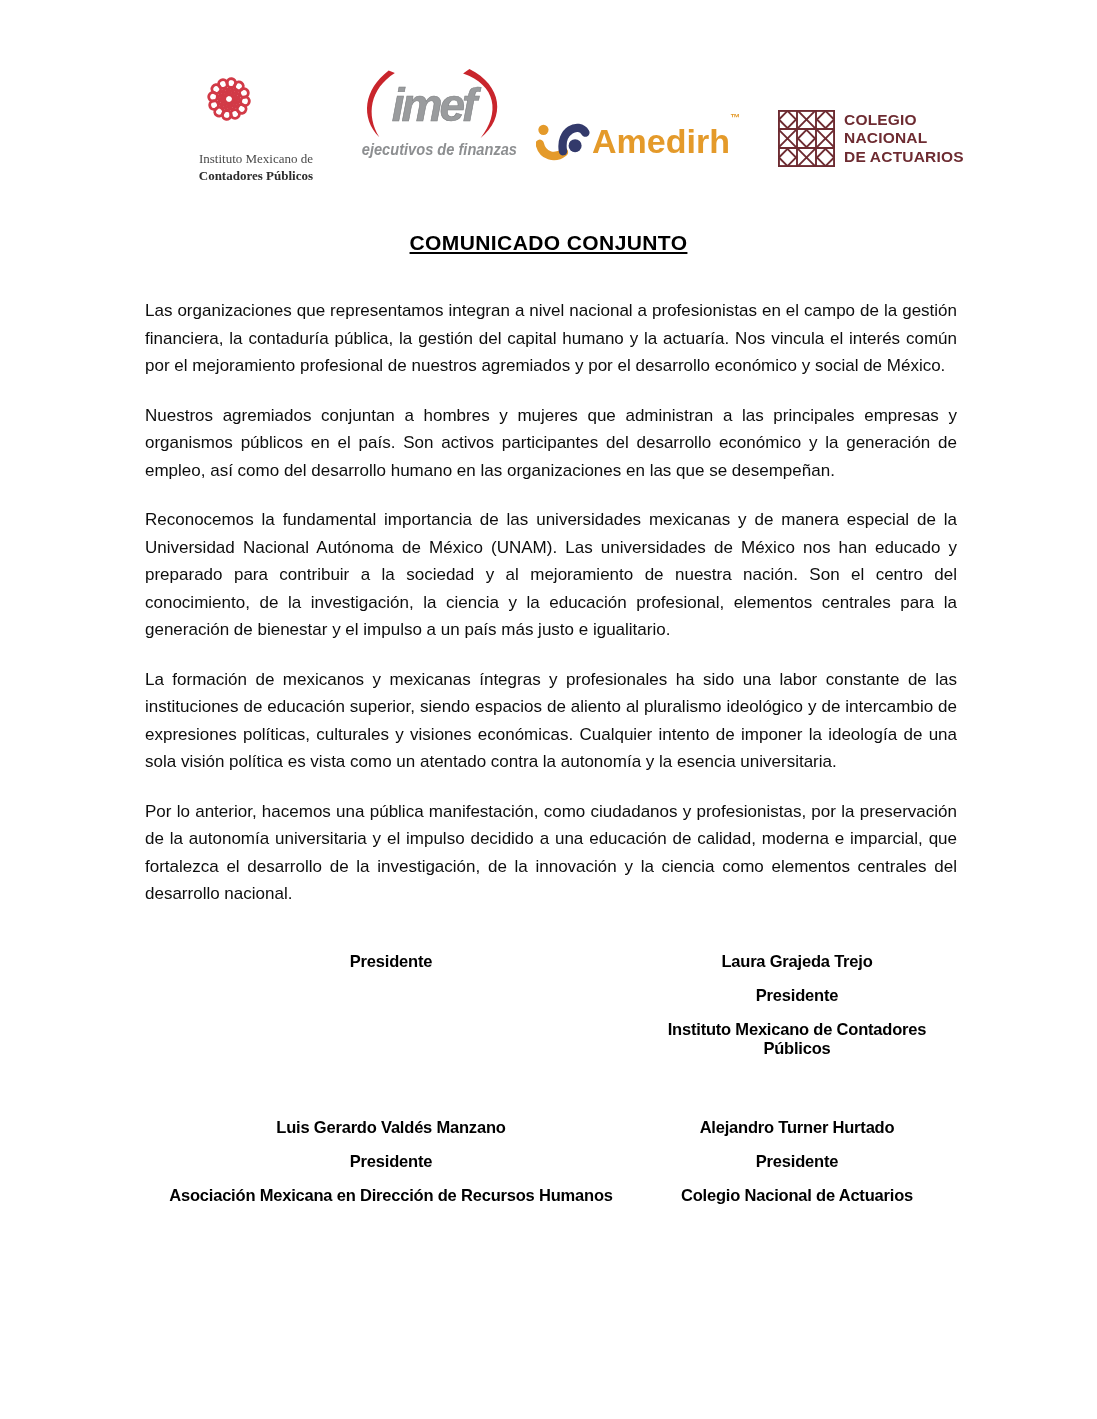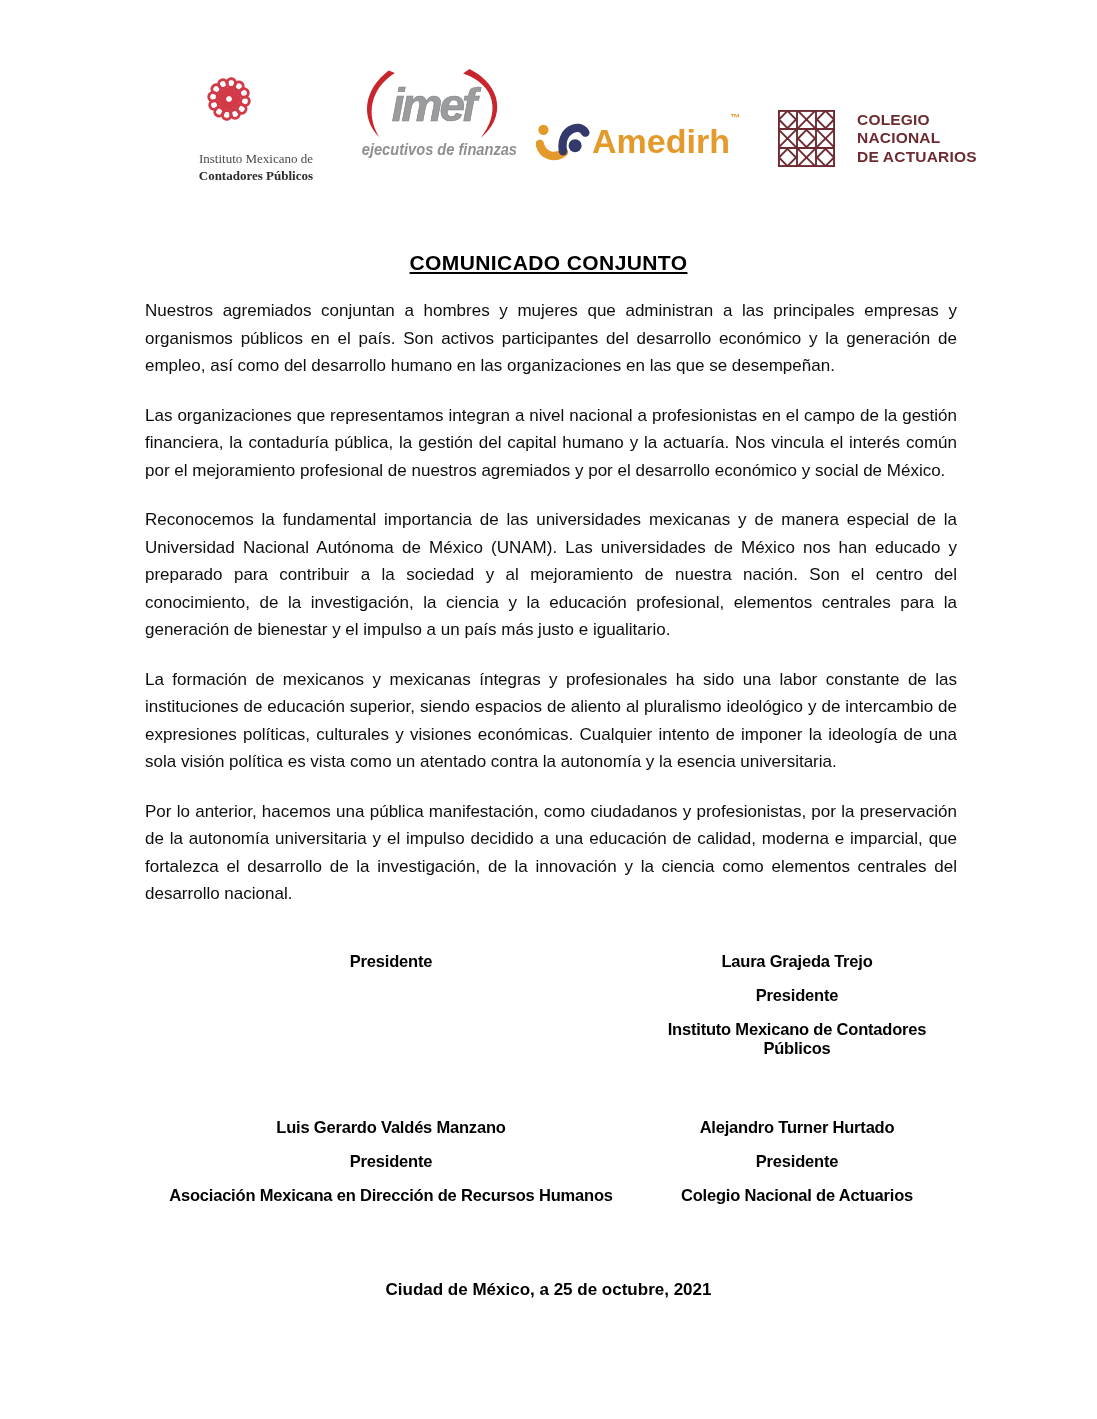--- a/index.html
+++ b/index.html
@@ -28,7 +28,7 @@
   .amedirh-name { font-size:34px; font-weight:bold; color:#e49a2a; letter-spacing:0px; line-height:1; }
   .amedirh-tm { font-size:10px; color:#e49a2a; vertical-align:top; position:relative; top:-12px; font-weight:bold; }
 
-  .logo-cna { position:absolute; left:633px; top:42px; display:flex; align-items:center; gap:22px; }
+  .logo-cna { position:absolute; left:633px; top:42px; display:flex; align-items:center; gap:9px; }
   .cna-text { font-size:15.5px; font-weight:bold; line-height:18.5px; color:#6d2b31; letter-spacing:0.2px; white-space:nowrap; }
 
   

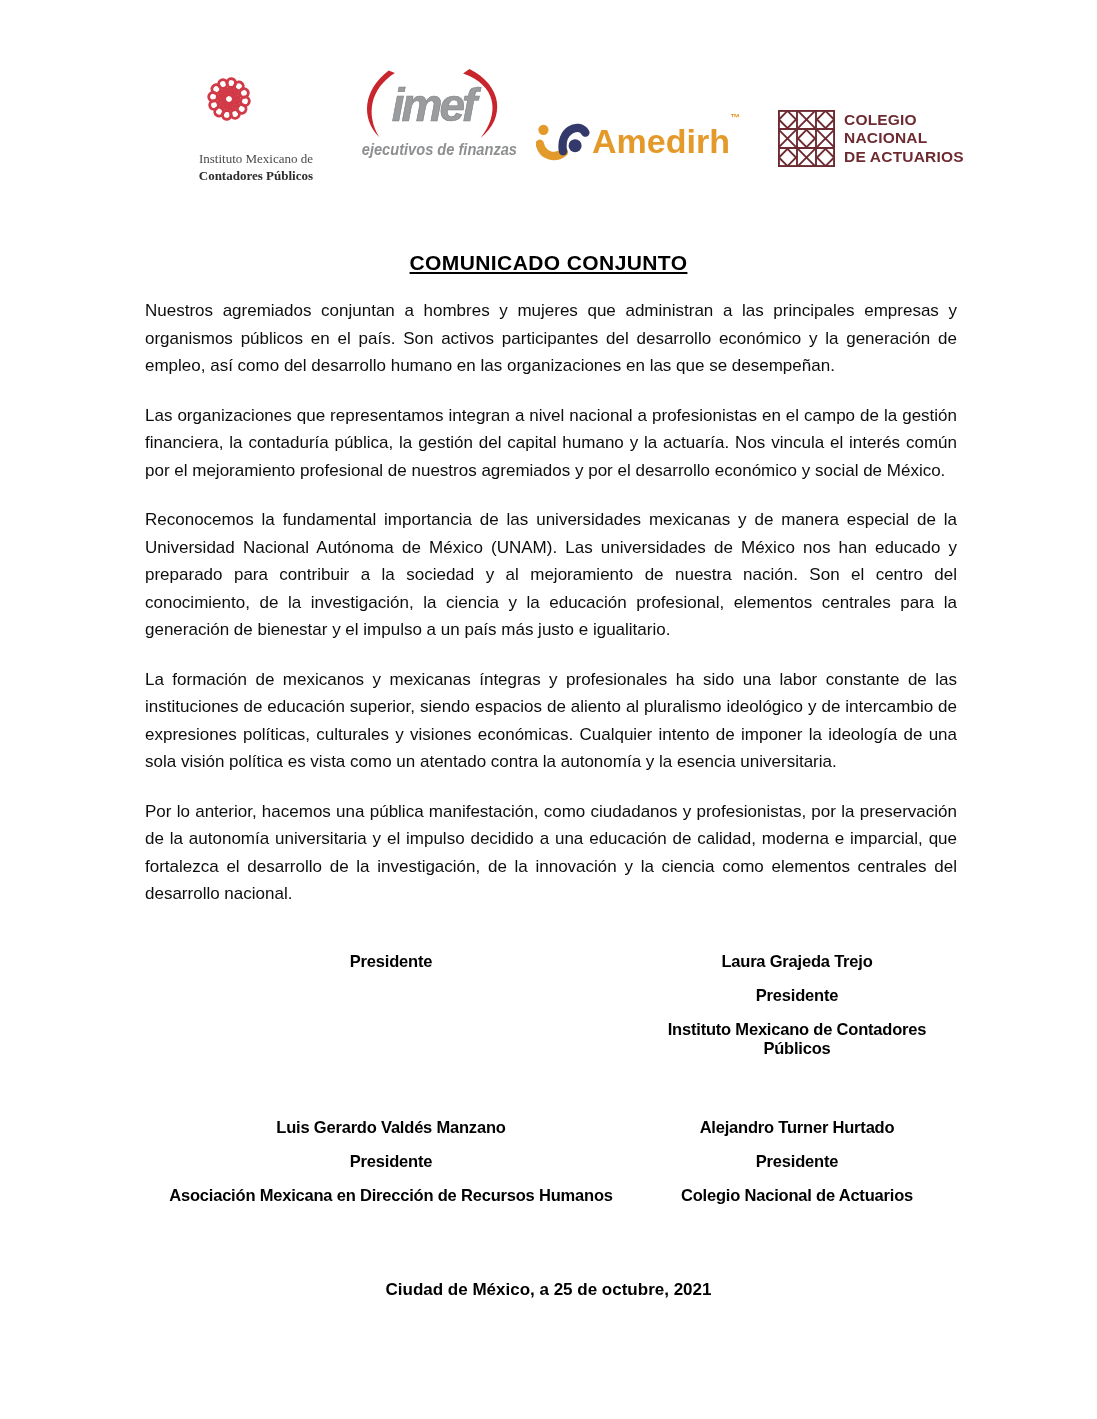--- a/index.html
+++ b/index.html
@@ -35,7 +35,7 @@
   .title {
     position:absolute; top:231px; left:0; width:100%;
     text-align:center; font-size:21px; font-weight:bold;
-    text-decoration:underline; letter-spacing:0.4px; color:#000;margin-top:20px;
+    text-decoration:underline; letter-spacing:0.4px; color:#000;
   }
 
   

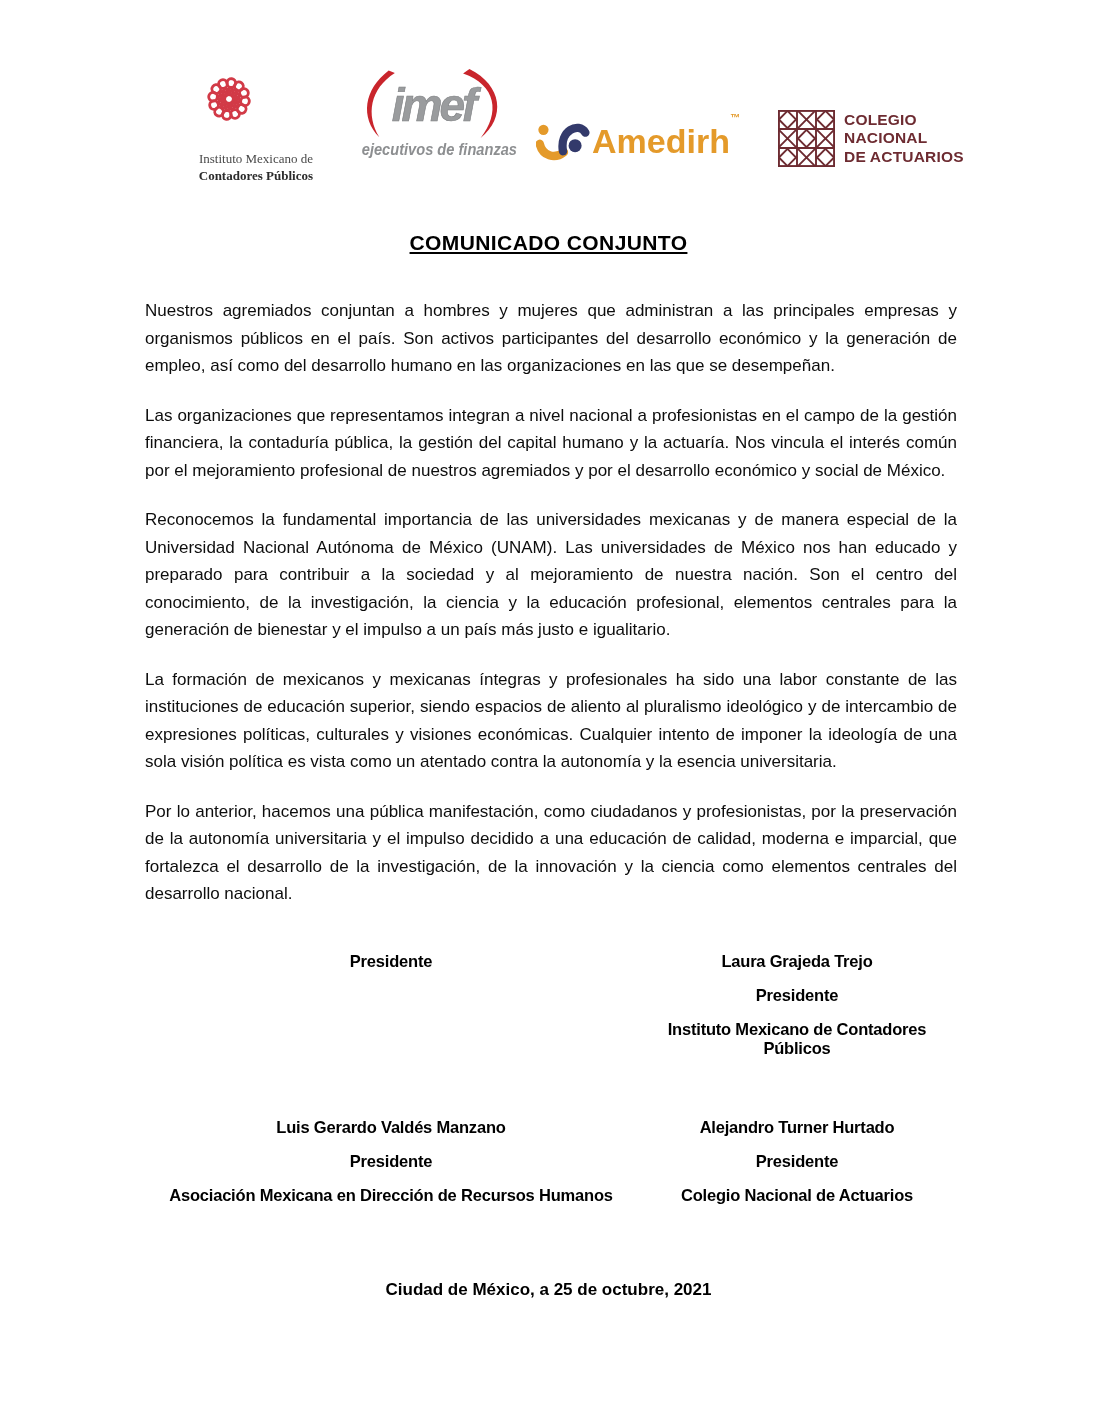--- a/index.html
+++ b/index.html
@@ -173,8 +173,8 @@
   <div class="title">COMUNICADO CONJUNTO</div>
 
   <div class="content">
+    <p>Las organizaciones que representamos integran a nivel nacional a profesionistas en el campo de la gestión financiera, la contaduría pública, la gestión del capital humano y la actuaría. Nos vincula el interés común por el mejoramiento profesional de nuestros agremiados y por el desarrollo económico y social de México.</p>
     <p>Nuestros agremiados conjuntan a hombres y mujeres que administran a las principales empresas y organismos públicos en el país. Son activos participantes del desarrollo económico y la generación de empleo, así como del desarrollo humano en las organizaciones en las que se desempeñan.</p>
-    <p>Las organizaciones que representamos integran a nivel nacional a profesionistas en el campo de la gestión financiera, la contaduría pública, la gestión del capital humano y la actuaría. Nos vincula el interés común por el mejoramiento profesional de nuestros agremiados y por el desarrollo económico y social de México.</p>
     <p>Reconocemos la fundamental importancia de las universidades mexicanas y de manera especial de la Universidad Nacional Autónoma de México (UNAM). Las universidades de México nos han educado y preparado para contribuir a la sociedad y al mejoramiento de nuestra nación. Son el centro del conocimiento, de la investigación, la ciencia y la educación profesional, elementos centrales para la generación de bienestar y el impulso a un país más justo e igualitario.</p>
     <p>La formación de mexicanos y mexicanas íntegras y profesionales ha sido una labor constante de las instituciones de educación superior, siendo espacios de aliento al pluralismo ideológico y de intercambio de expresiones políticas, culturales y visiones económicas. Cualquier intento de imponer la ideología de una sola visión política es vista como un atentado contra la autonomía y la esencia universitaria.</p>
     <p>Por lo anterior, hacemos una pública manifestación, como ciudadanos y profesionistas, por la preservación de la autonomía universitaria y el impulso decidido a una educación de calidad, moderna e imparcial, que fortalezca el desarrollo de la investigación, de la innovación y la ciencia como elementos centrales del desarrollo nacional.</p>

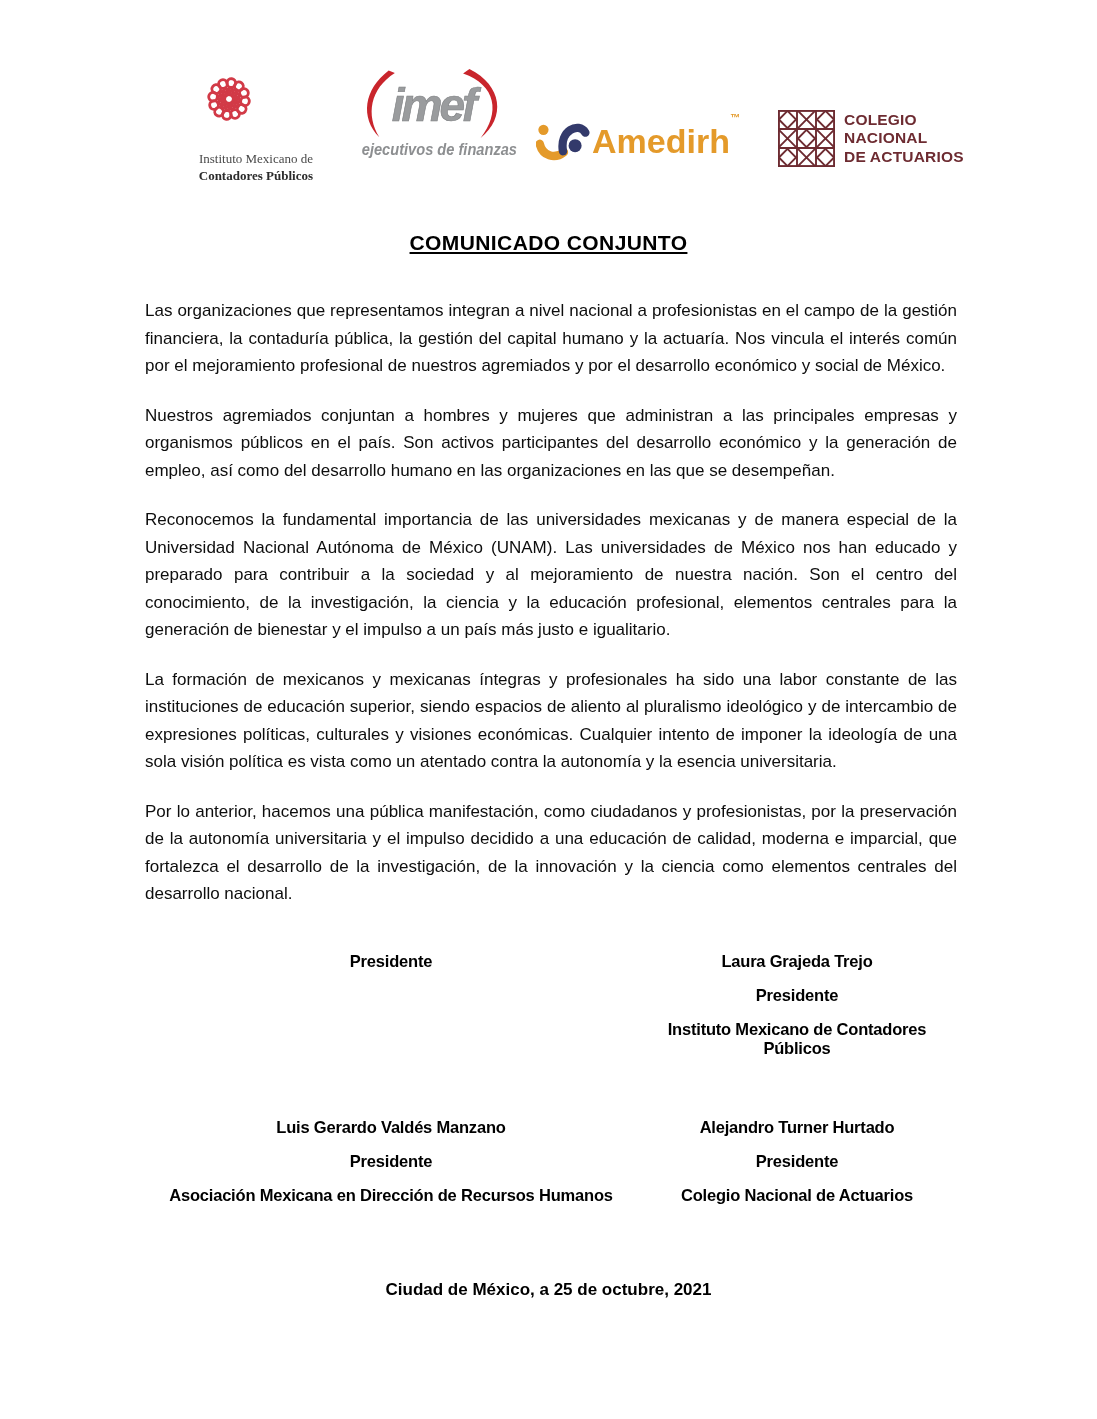--- a/index.html
+++ b/index.html
@@ -205,7 +205,6 @@
     </div>
   </div>
 
-  <div class="dateline">Ciudad de México, a 25 de octubre, 2021</div>
 
 </div>
 

